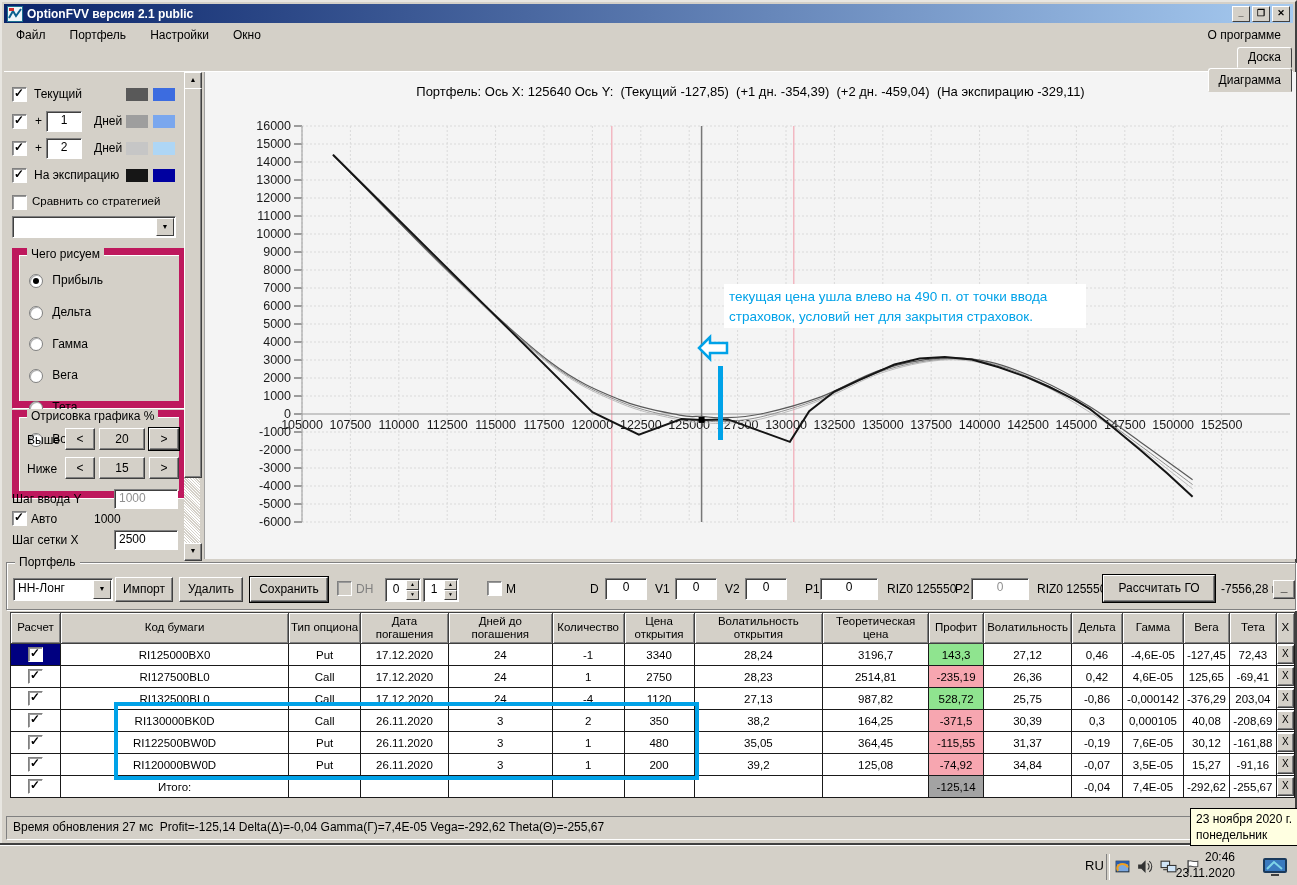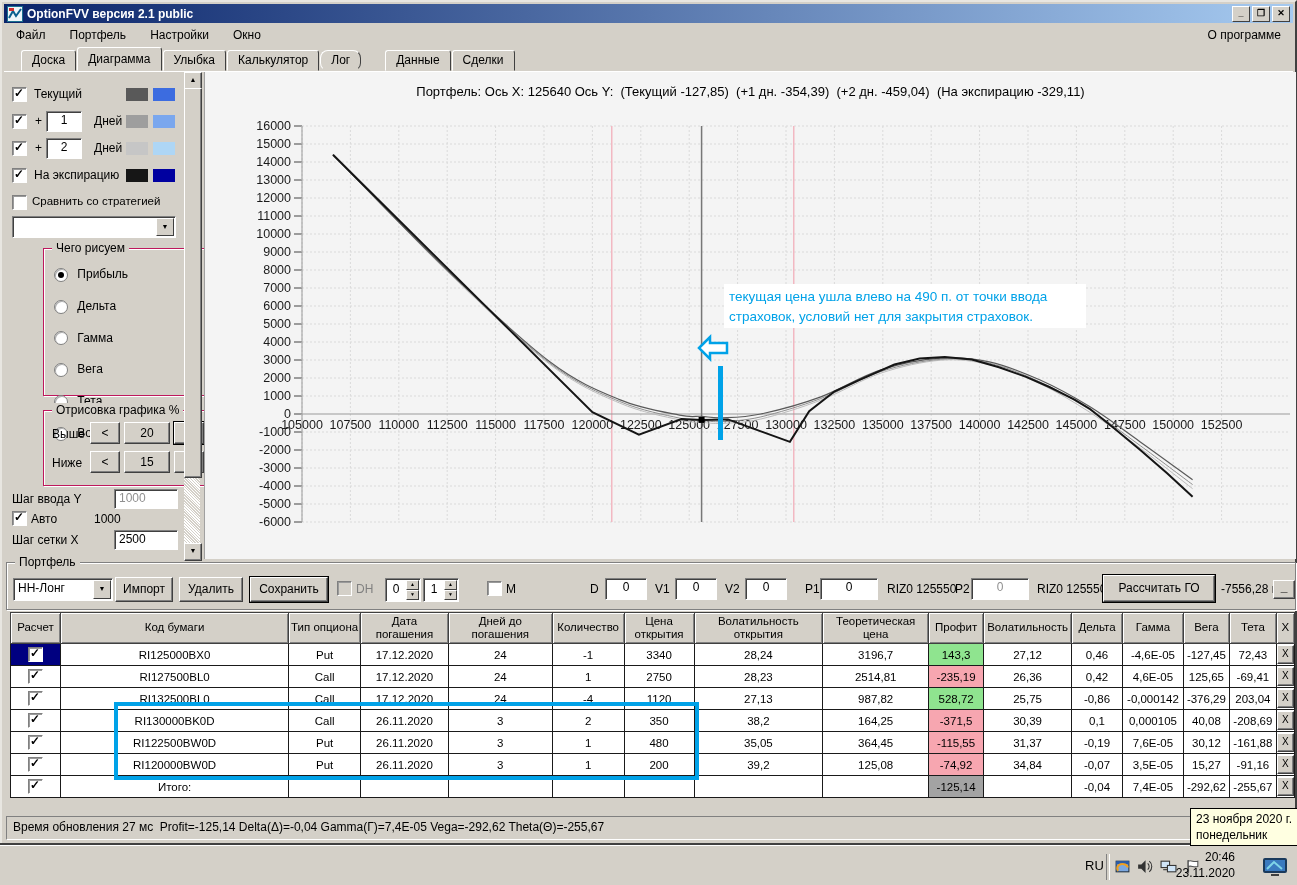--- a/index.html
+++ b/index.html
@@ -15,7 +15,7 @@
   .menuitem{padding:3px 12px;}
   .menuright{margin-left:auto;padding:3px 12px;}
   
-  .tabrow{position:absolute;left:15px;top:45px;right:2px;height:24px;display:flex;align-items:flex-end;padding-left:4px;}
+  .tabrow{position:absolute;left:0;top:45px;right:2px;height:24px;display:flex;align-items:flex-end;padding-left:4px;flex-direction:column;}
   .tab{position:relative;height:19px;line-height:19px;padding:0 10px;background:#d4d0c8;border:1px solid;border-color:#fff #404040 #d4d0c8 #fff;border-radius:3px 3px 0 0;margin-right:1px;}
   .tab.active{height:22px;line-height:22px;font-weight:normal;z-index:3;border-bottom:1px solid #d4d0c8;}
   .tab:nth-child(5){margin-right:24px;border-radius:8px;}

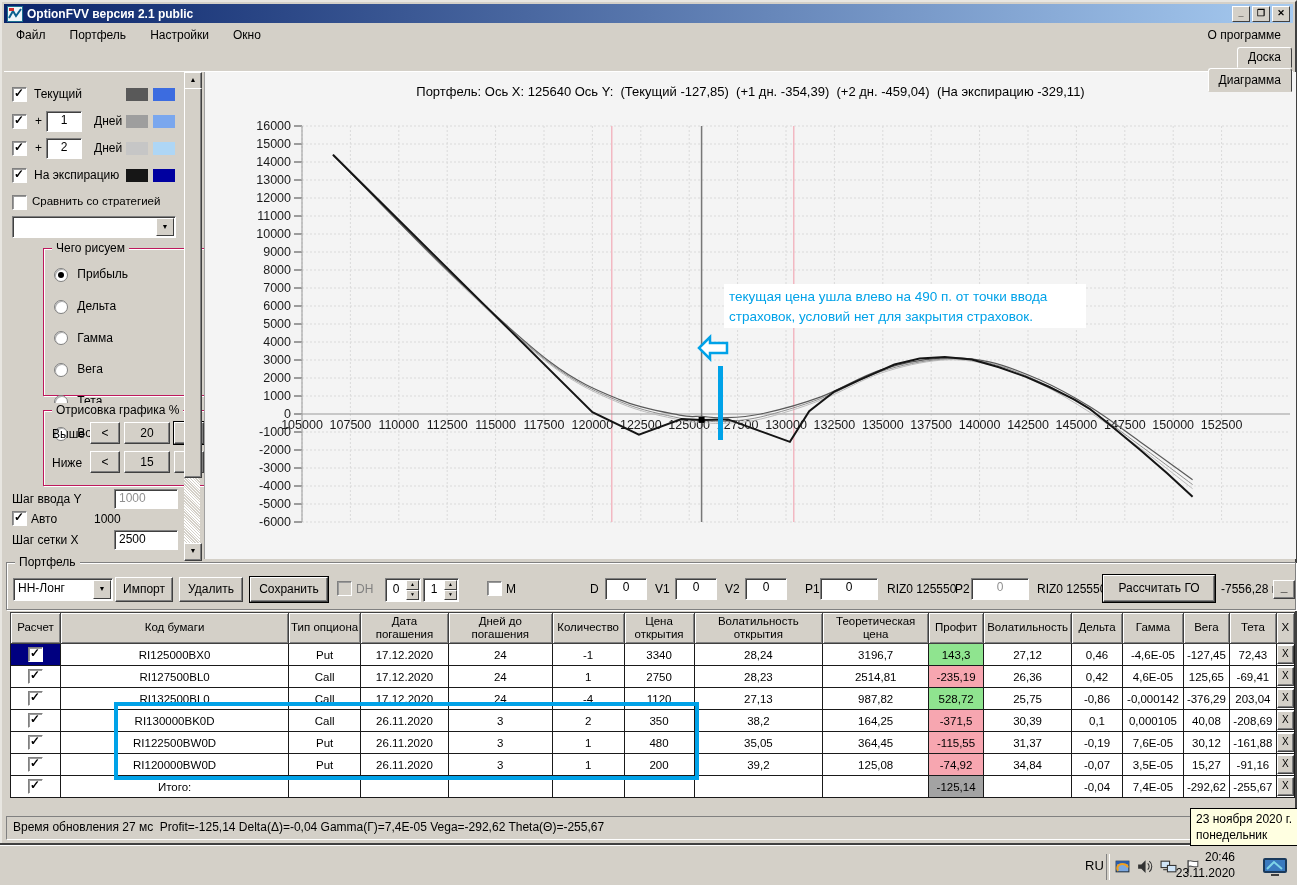--- a/index.html
+++ b/index.html
@@ -31,7 +31,7 @@
   .swatch{position:absolute;width:22px;height:13px;}
   .tinput{position:absolute;background:#fff;border:1px solid;border-color:#808080 #fff #fff #808080;box-shadow:inset 1px 1px 0 #404040;text-align:center;line-height:17px;}
   .tinput.dis{color:#909090;}
-  .groupbox{position:absolute;border:1px solid #be185d;box-shadow:1px 1px 0 #fff inset, 1px 1px 0 #fff;margin-left:31px;}
+  .groupbox{position:absolute;border:7px solid #be185d;box-shadow:1px 1px 0 #fff inset, 1px 1px 0 #fff;}
   .grouplabel{position:absolute;top:-8px;left:8px;background:#d4d0c8;padding:0 4px;}
   .btn{background:#d4d0c8;border:1px solid;border-color:#fff #404040 #404040 #fff;box-shadow:inset -1px -1px 0 #808080;text-align:center;}
   .btn.default{outline:1px solid #000;}

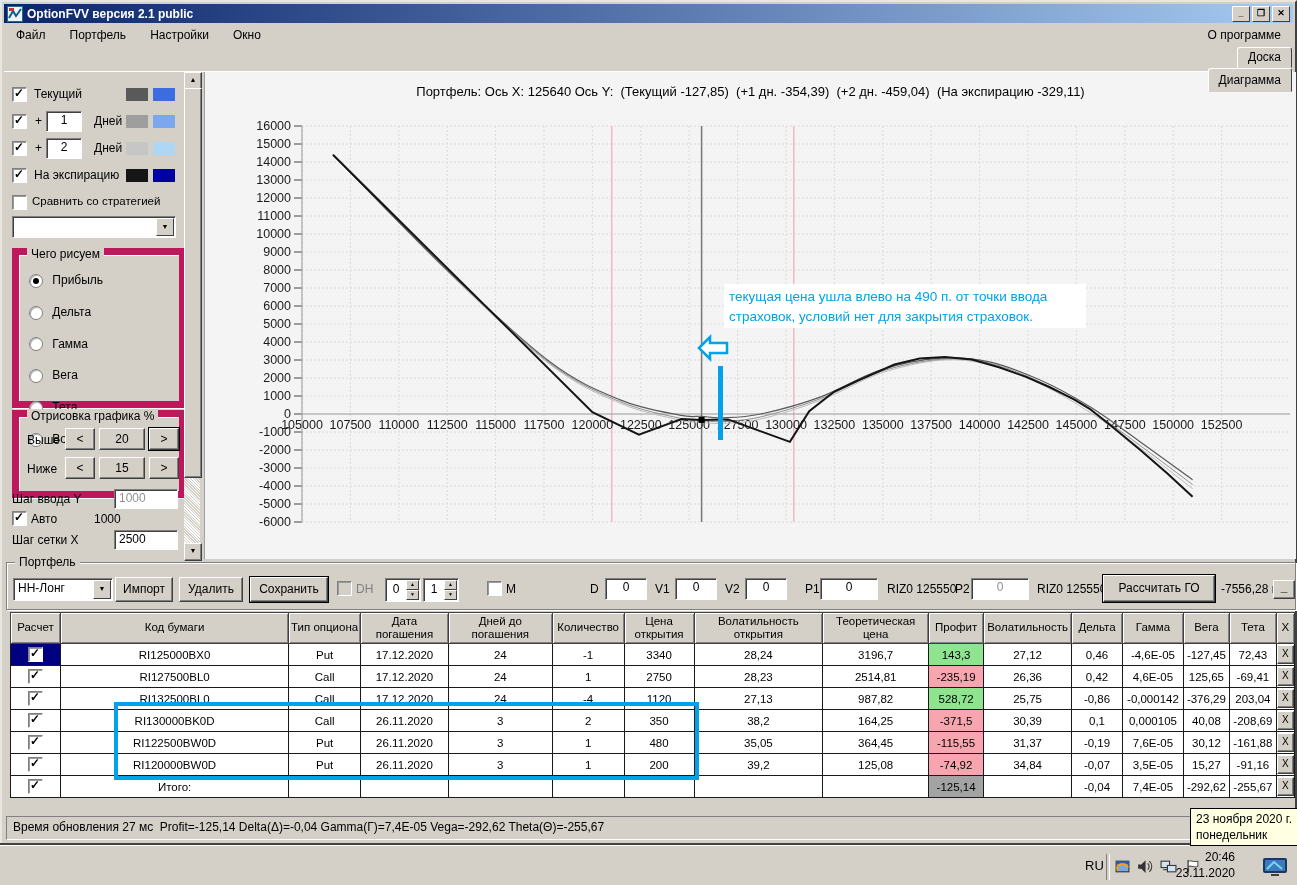--- a/index.html
+++ b/index.html
@@ -464,7 +464,7 @@
             <td>164,25</td>
             <td style="background:#f7a6b0">-371,5</td>
             <td>30,39</td>
-            <td>0,1</td>
+            <td>0,3</td>
             <td>0,000105</td>
             <td>40,08</td>
             <td>-208,69</td>

